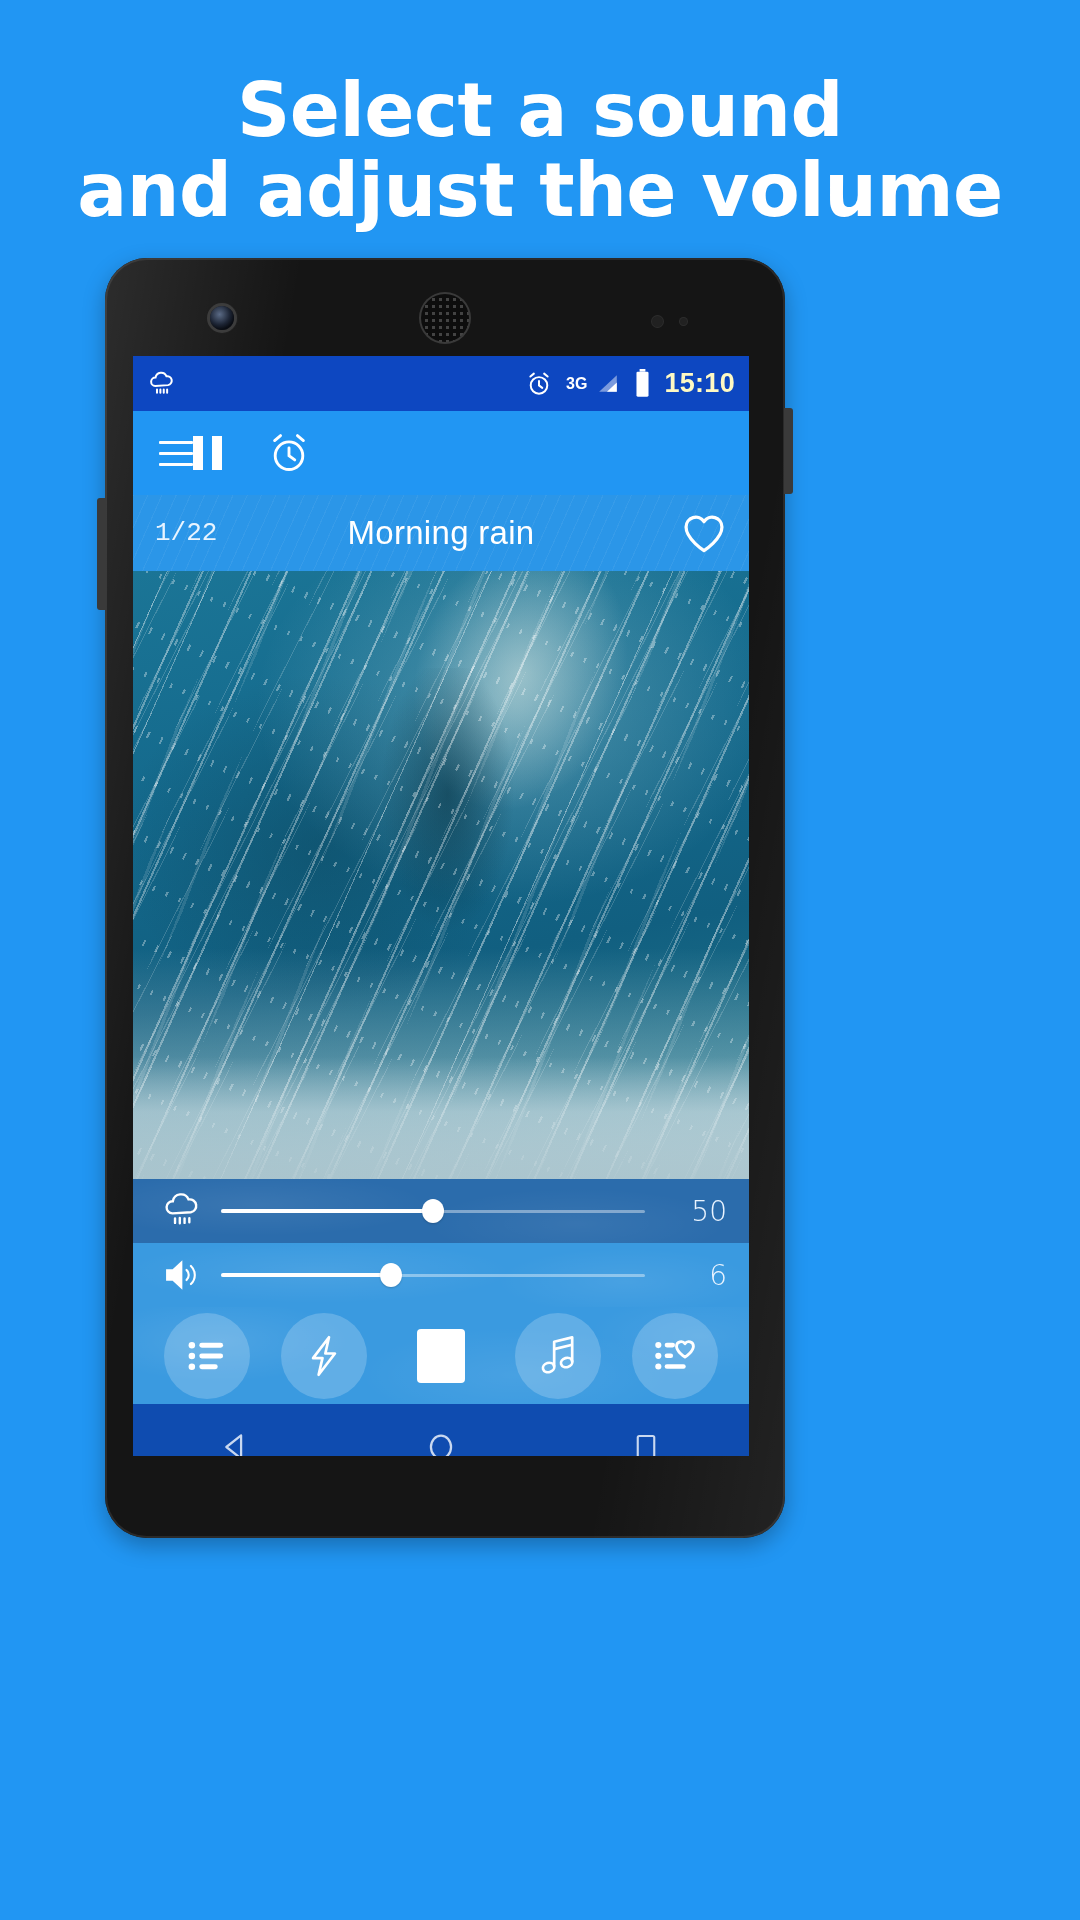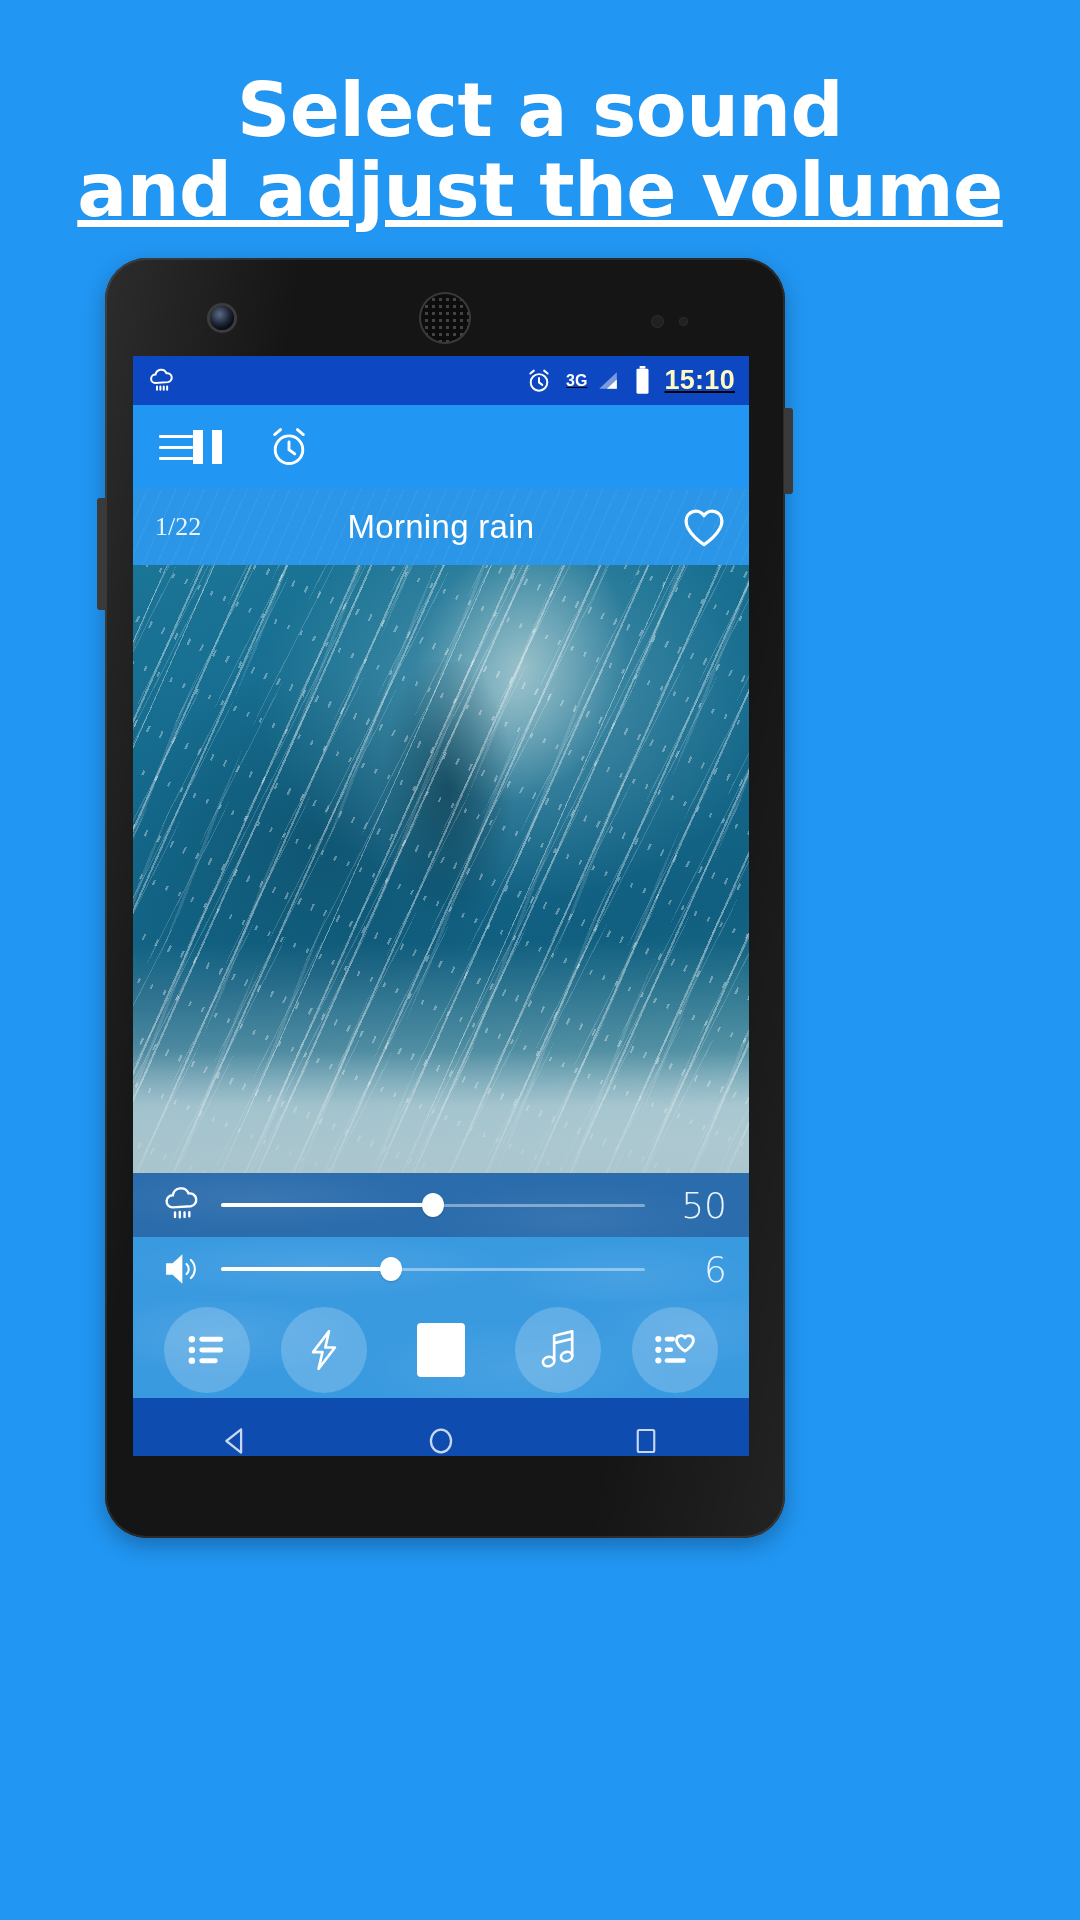--- a/index.html
+++ b/index.html
@@ -22,7 +22,7 @@
     letter-spacing:-0.5px;
     text-shadow:0 1px 0 rgba(0,0,0,.04);
   }
-  .headline .l2 { display:block;text-decoration:underline; }
+  .headline .l2 { display:block; }
 
   
   .phone {

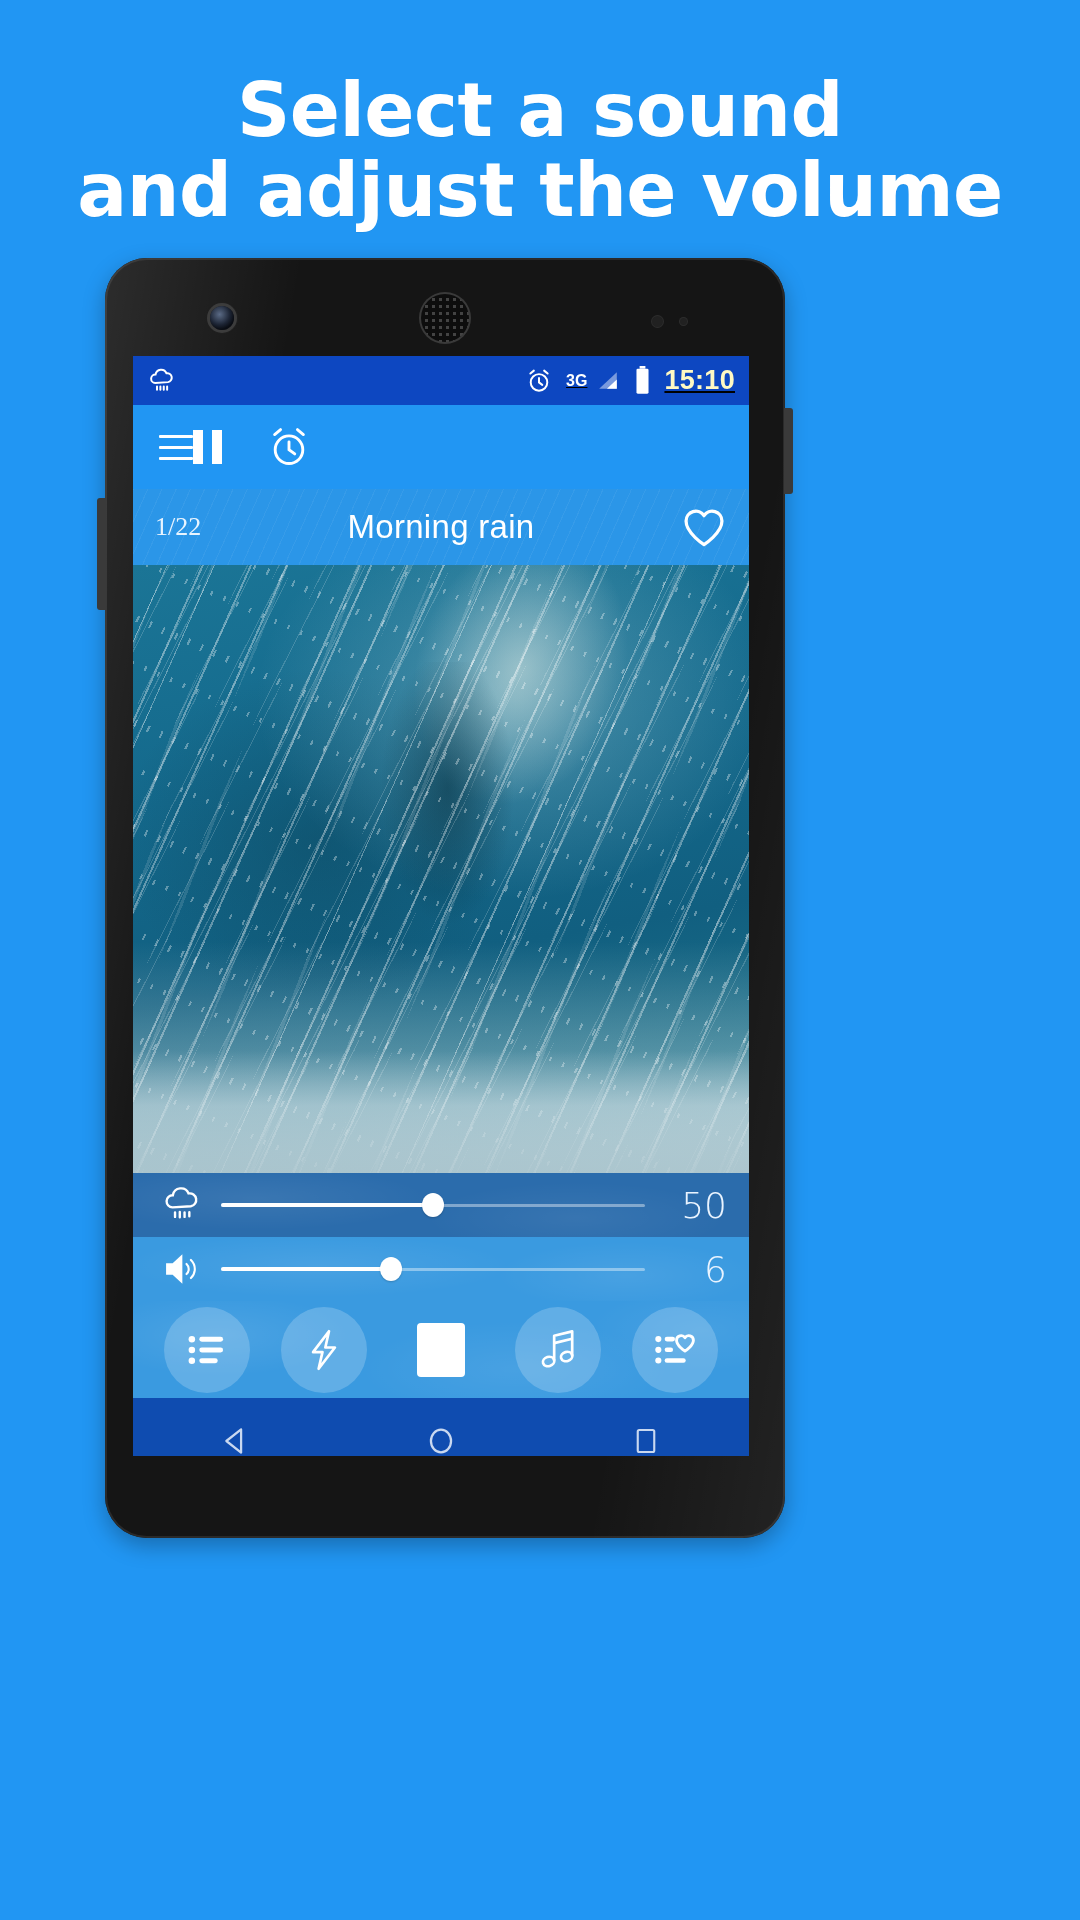--- a/index.html
+++ b/index.html
@@ -78,8 +78,8 @@
 
   
   .statusbar {
-    position:relative; height:49px; background:#0d47c1;
-    display:flex; align-items:center; padding:0 14px;text-decoration:underline;
+    position:relative; height:55px; background:#0d47c1;
+    display:flex; align-items:center; padding:0 14px;
   }
   .sb-left { display:flex; align-items:center; flex:1; }
   .sb-right{ display:flex; align-items:center; gap:13px; }

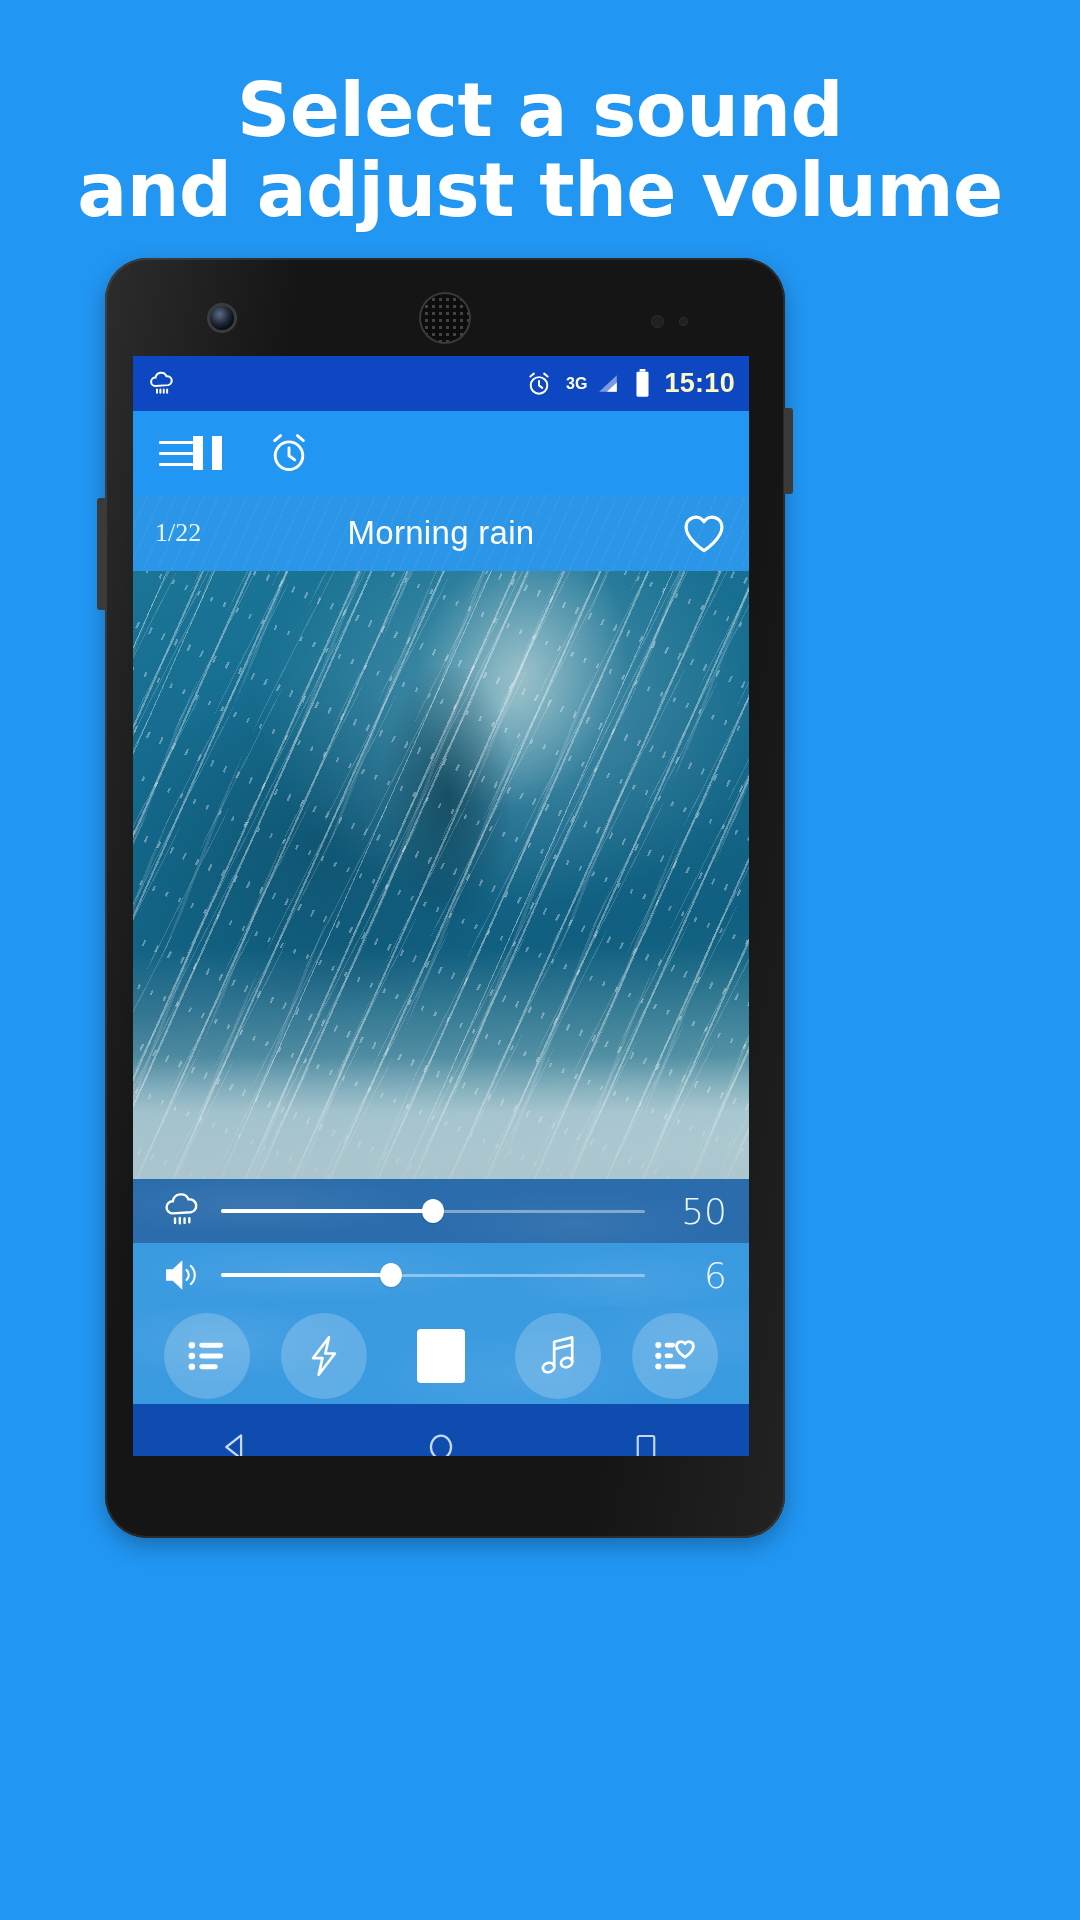--- a/index.html
+++ b/index.html
@@ -117,7 +117,7 @@
     background:repeating-linear-gradient(114deg, rgba(255,255,255,.055) 0 1px, rgba(255,255,255,0) 1px 13px);
   }
   .track-index{ color:#e8f4ff; font-size:26px; width:120px; position:relative; z-index:2;
-    font-family:Liberation Serif, serif; font-weight:300;}
+    font-family:Liberation Mono, monospace; font-weight:300;}
   .track-name{ flex:1; text-align:center; color:#ffffff; font-size:33px; position:relative; z-index:2;
     font-family:Liberation Sans, sans-serif; font-weight:300; letter-spacing:.3px; }
   .fav-btn{ width:120px; display:flex; justify-content:flex-end; position:relative; z-index:2; cursor:pointer; }

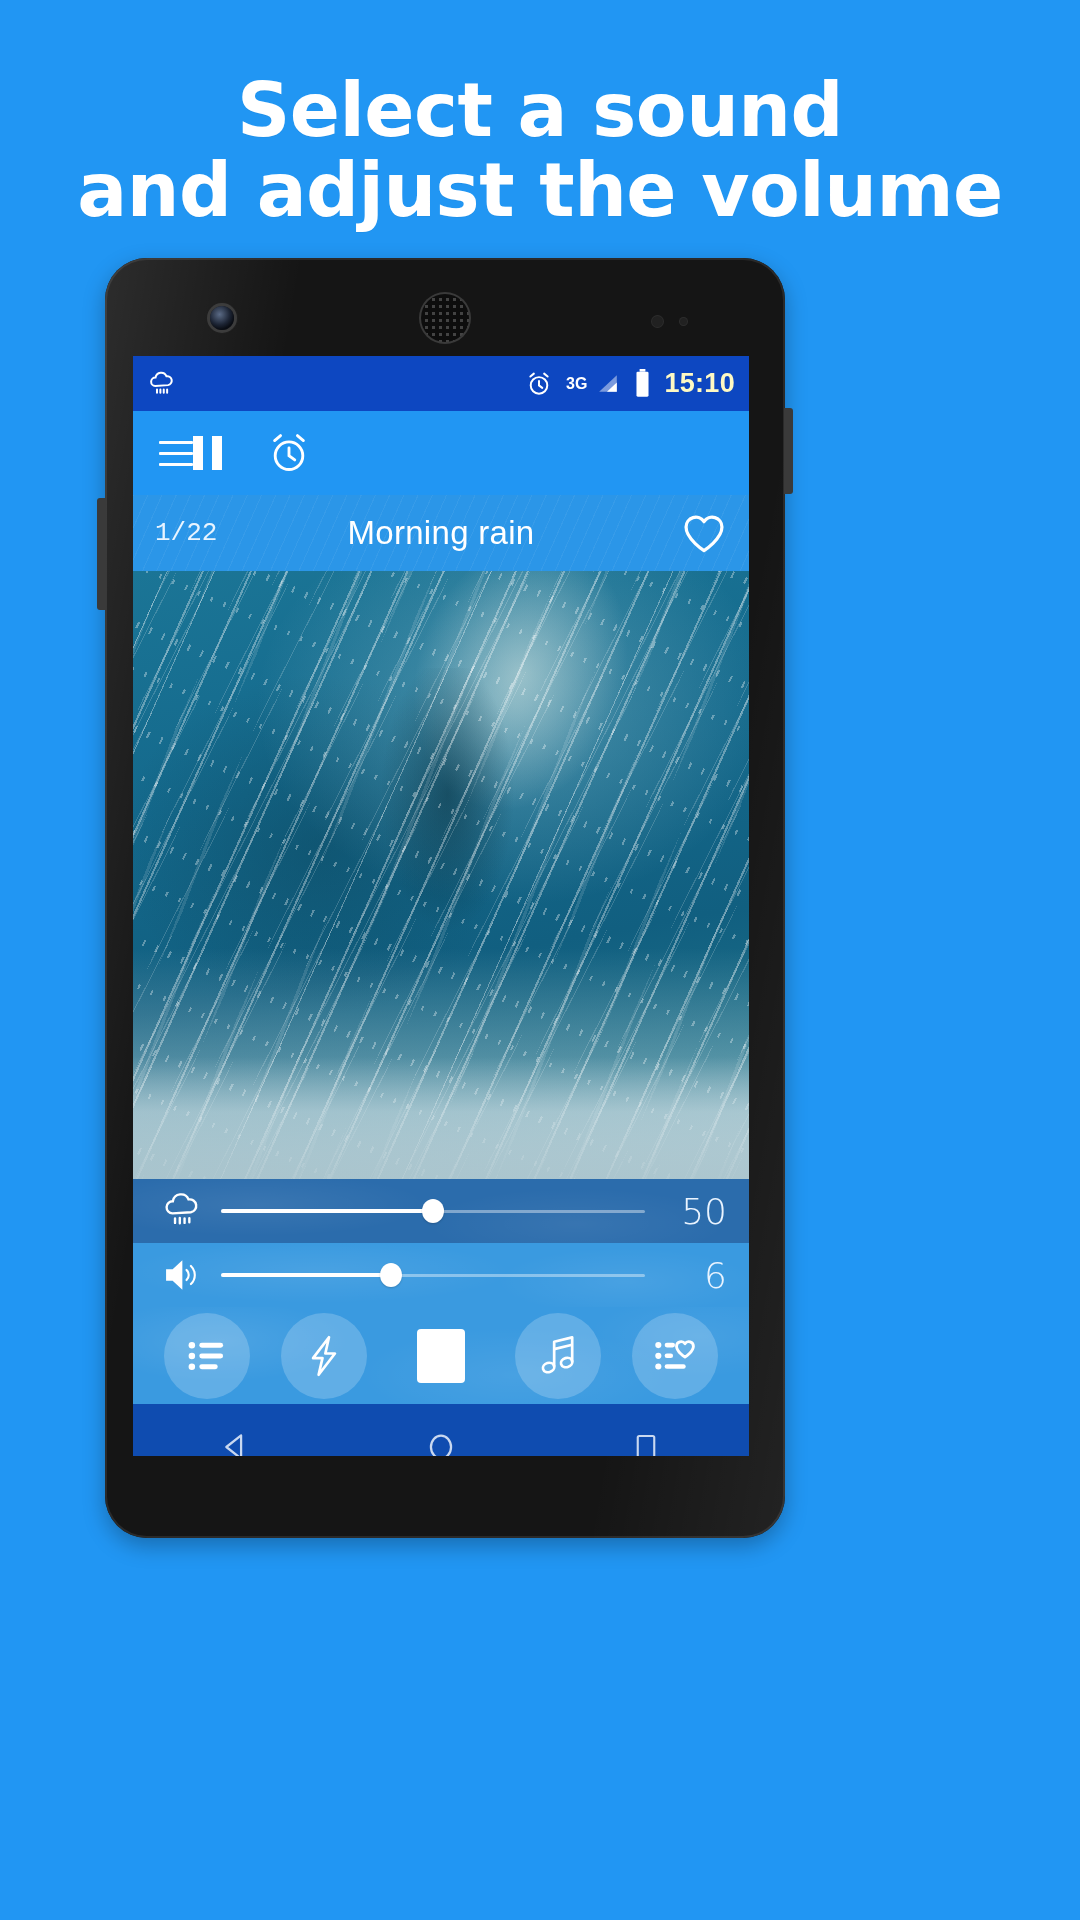--- a/index.html
+++ b/index.html
@@ -195,7 +195,7 @@
   }
   .slider-val{
     position:relative; z-index:2; width:66px; text-align:right; color:#eaf4ff;
-    font-size:36px; font-family:"DejaVu Sans", sans-serif; font-weight:300;
+    font-size:28px; font-family:"DejaVu Sans", sans-serif; font-weight:300;
   }
 
   

